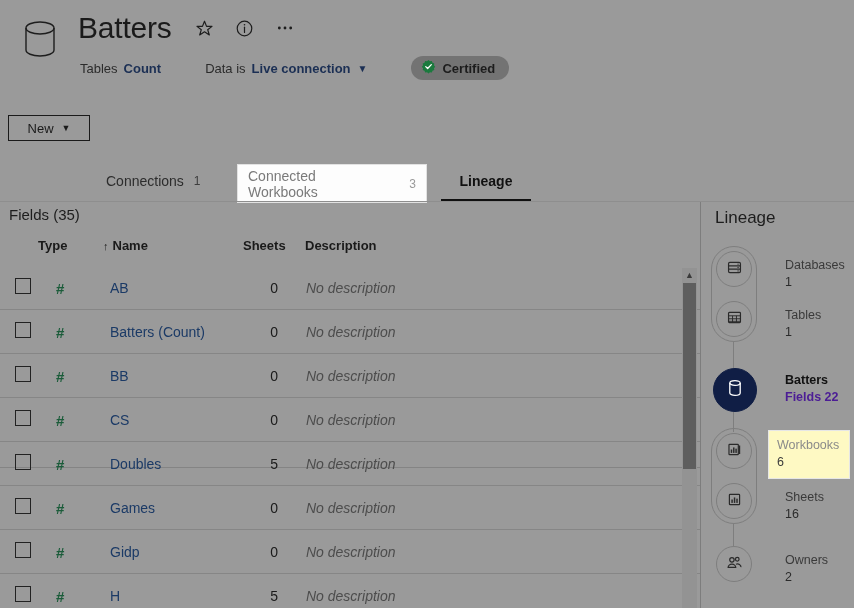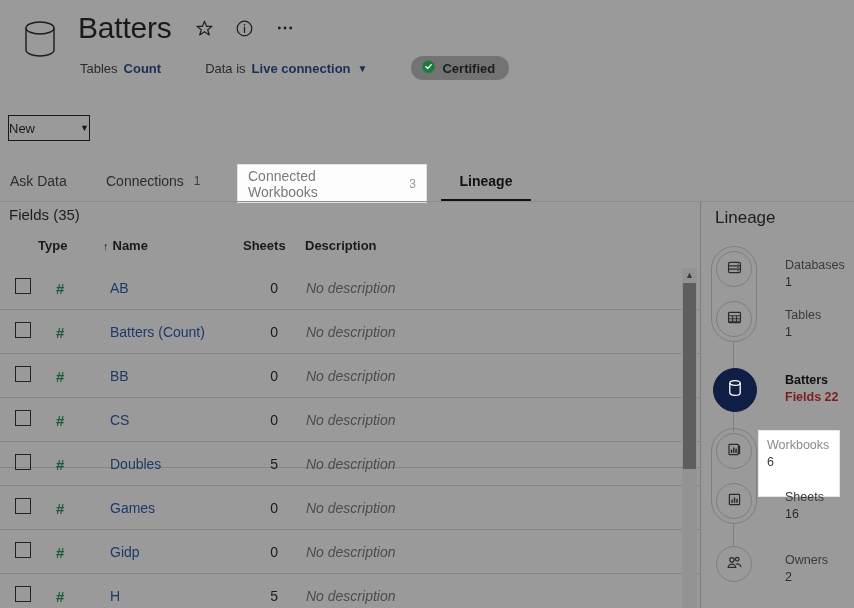--- a/index.html
+++ b/index.html
@@ -35,7 +35,7 @@
     position: absolute; left: 8px; top: 115px;
     width: 82px; height: 26px;
     border: 1px solid #1a1a1a; background: #9a9a9a;
-    display: flex; align-items: center; justify-content: space-between;
+    display: flex; align-items: center; justify-content: center;
     font-size: 13px; color: #1a1a1a; cursor: pointer;
   }
   .new-btn .caret2 { margin-left: 8px; font-size: 9px; }

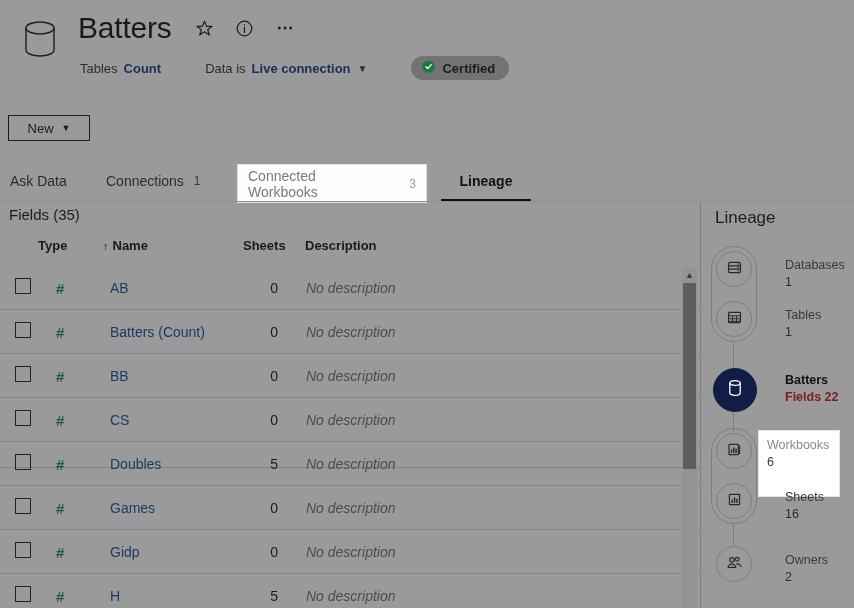--- a/index.html
+++ b/index.html
@@ -198,9 +198,6 @@
 </div>
 
 <div class="tabs">
-  <div class="tab" style="left:0px;">
-    <span>Ask Data</span>
-  </div>
   <div class="tab" style="left:96px;">
     <span>Connections</span>
     <span class="cnt">1</span>

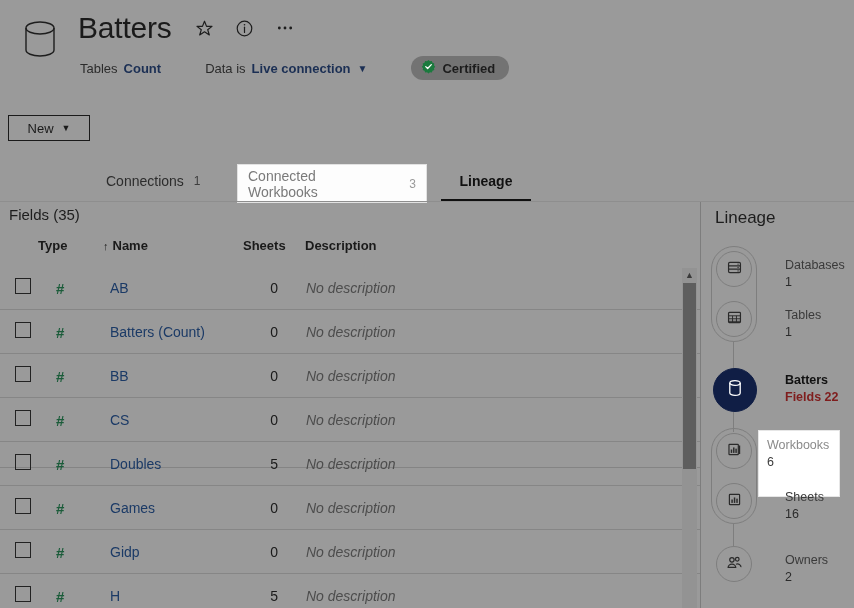--- a/index.html
+++ b/index.html
@@ -126,7 +126,7 @@
   .ln-lbl { font-size: 12.5px; color: #3a3a3a; line-height: 17px; white-space: nowrap; }
   .ln-val { font-size: 12.5px; color: #2b2b2b; line-height: 17px; }
   .ln-text.bold .ln-lbl { font-weight: bold; color: #111; }
-  .ln-text.bold .ln-val { font-weight: bold; color: #7f1d1d; }
+  .ln-text.bold .ln-val { font-weight: bold; color: #4c1d95; }
   .ln-text.highlight {
     background: #ffffff; left: 58px; padding: 6px 10px 25px 8px;
     box-shadow: 0 0 0 1px #e6e6e6;

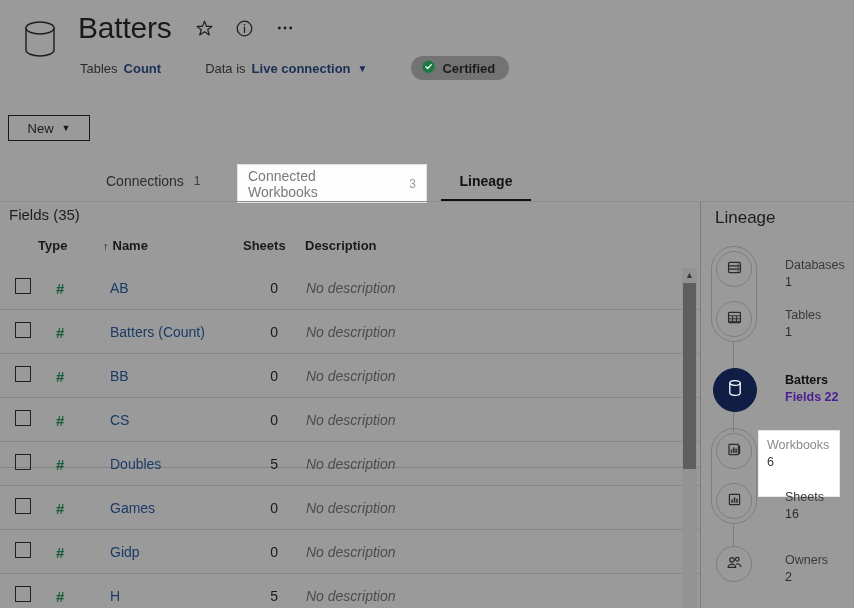--- a/index.html
+++ b/index.html
@@ -128,7 +128,7 @@
   .ln-text.bold .ln-lbl { font-weight: bold; color: #111; }
   .ln-text.bold .ln-val { font-weight: bold; color: #4c1d95; }
   .ln-text.highlight {
-    background: #ffffff; left: 58px; padding: 6px 10px 25px 8px;
+    background: #fef9c3; left: 68px; padding: 6px 10px 7px 8px;
     box-shadow: 0 0 0 1px #e6e6e6;
   }
   .ln-text.highlight .ln-lbl { color: #8a8a8a; }

